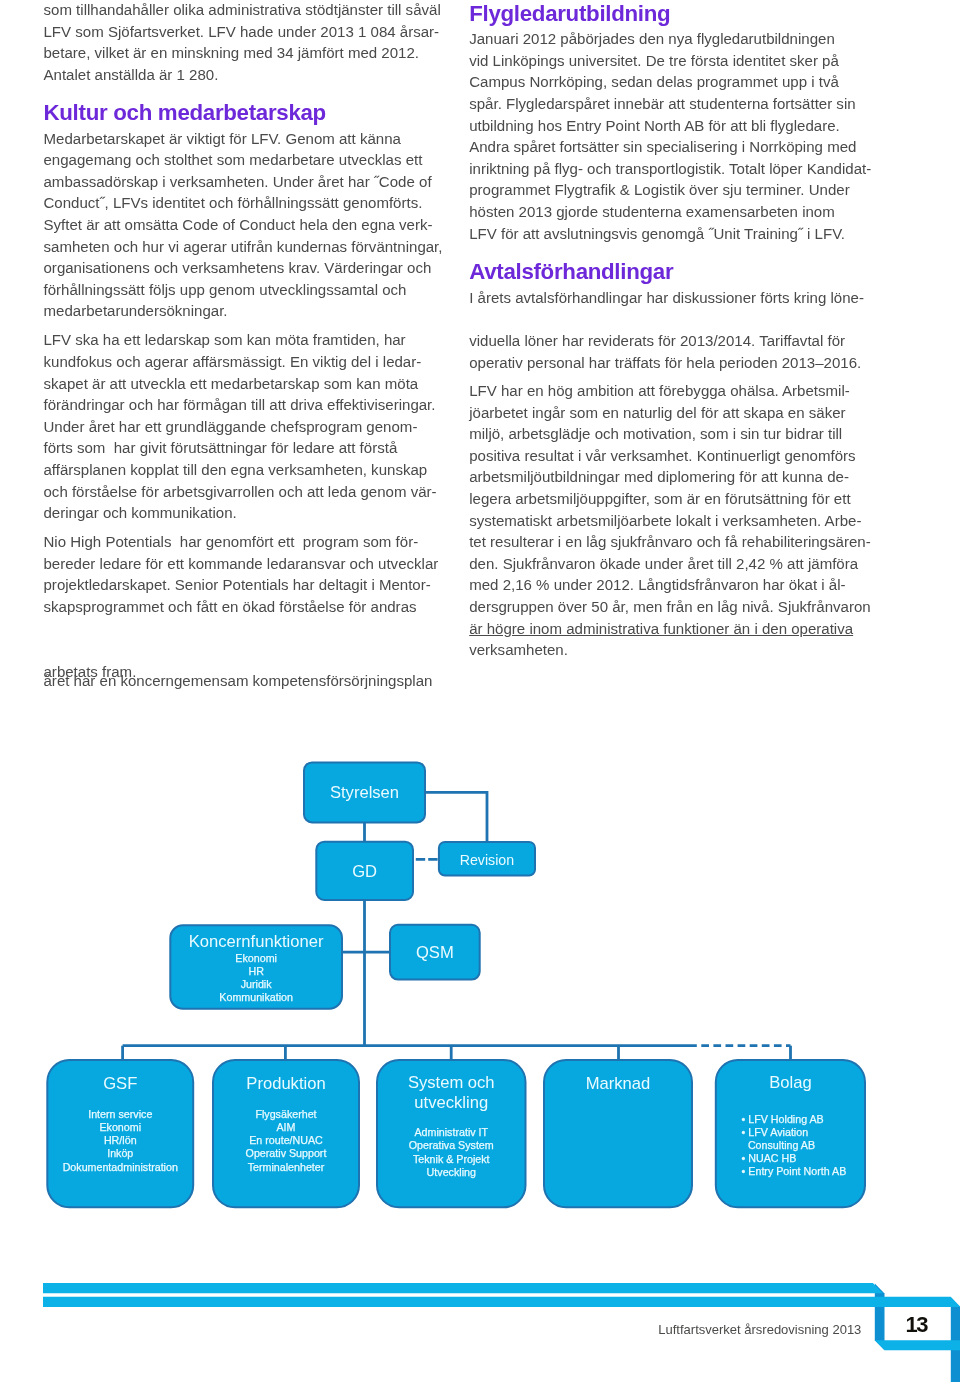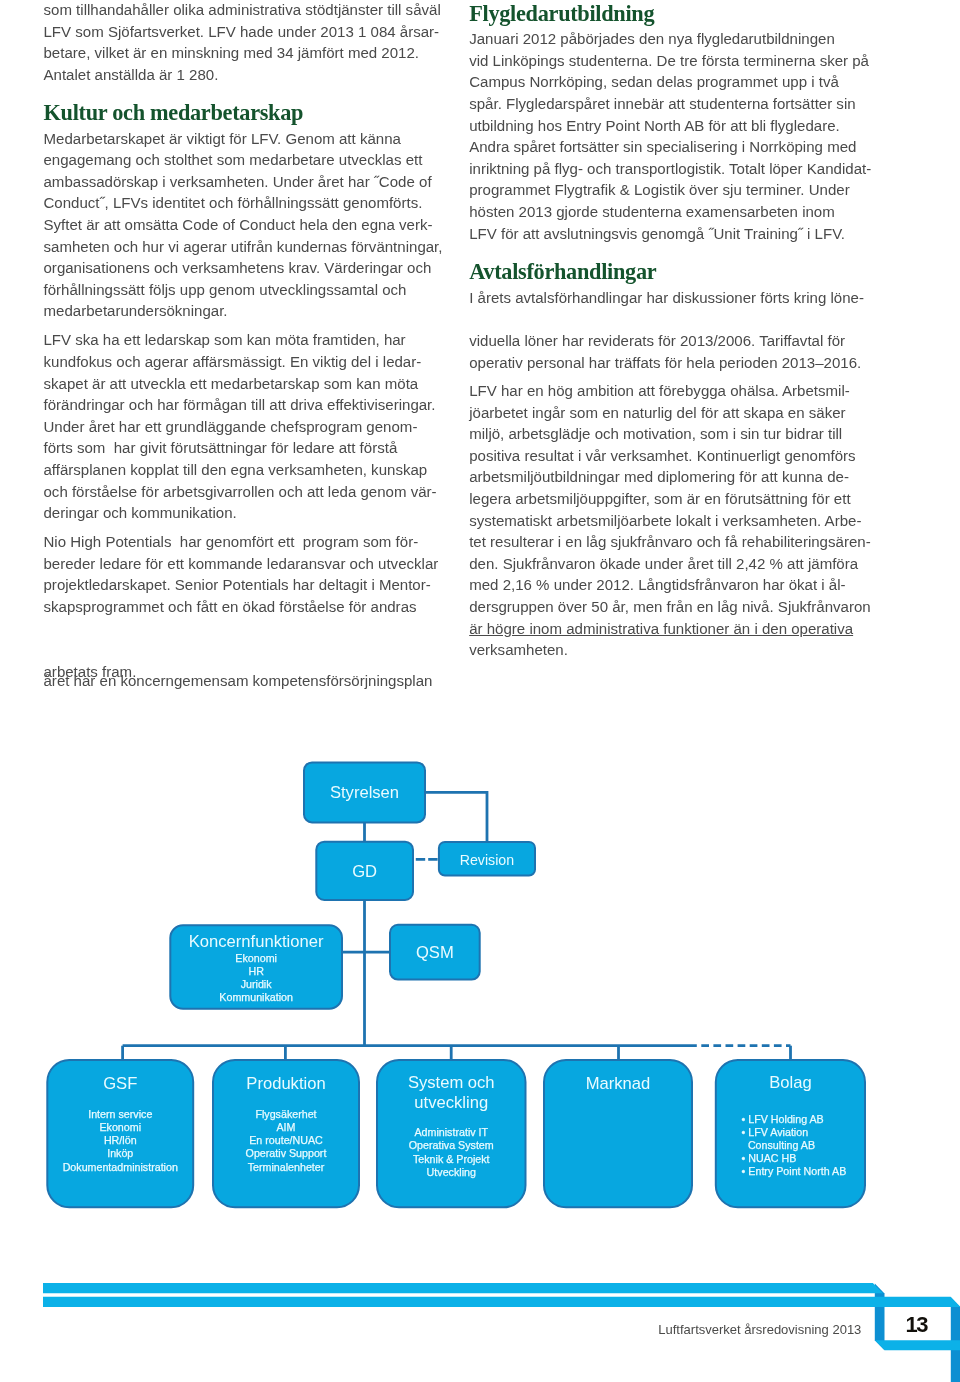--- a/index.html
+++ b/index.html
@@ -15,7 +15,7 @@
   .tl{position:absolute;left:4.5px;white-space:pre;font-size:15.05px;
       font-family:"Liberation Sans",sans-serif;line-height:1;}
   .hd{position:absolute;left:4.5px;white-space:nowrap;font-size:22.3px;font-weight:bold;
-      color:#14532d;font-family:Liberation Serif, serif;line-height:1;letter-spacing:-0.3px;}
+      color:#6d28d9;font-family:Liberation Sans, sans-serif;line-height:1;letter-spacing:-0.3px;}
 
   
   #orgchart{position:absolute;left:0;top:0;width:960px;height:1382px;pointer-events:none;}

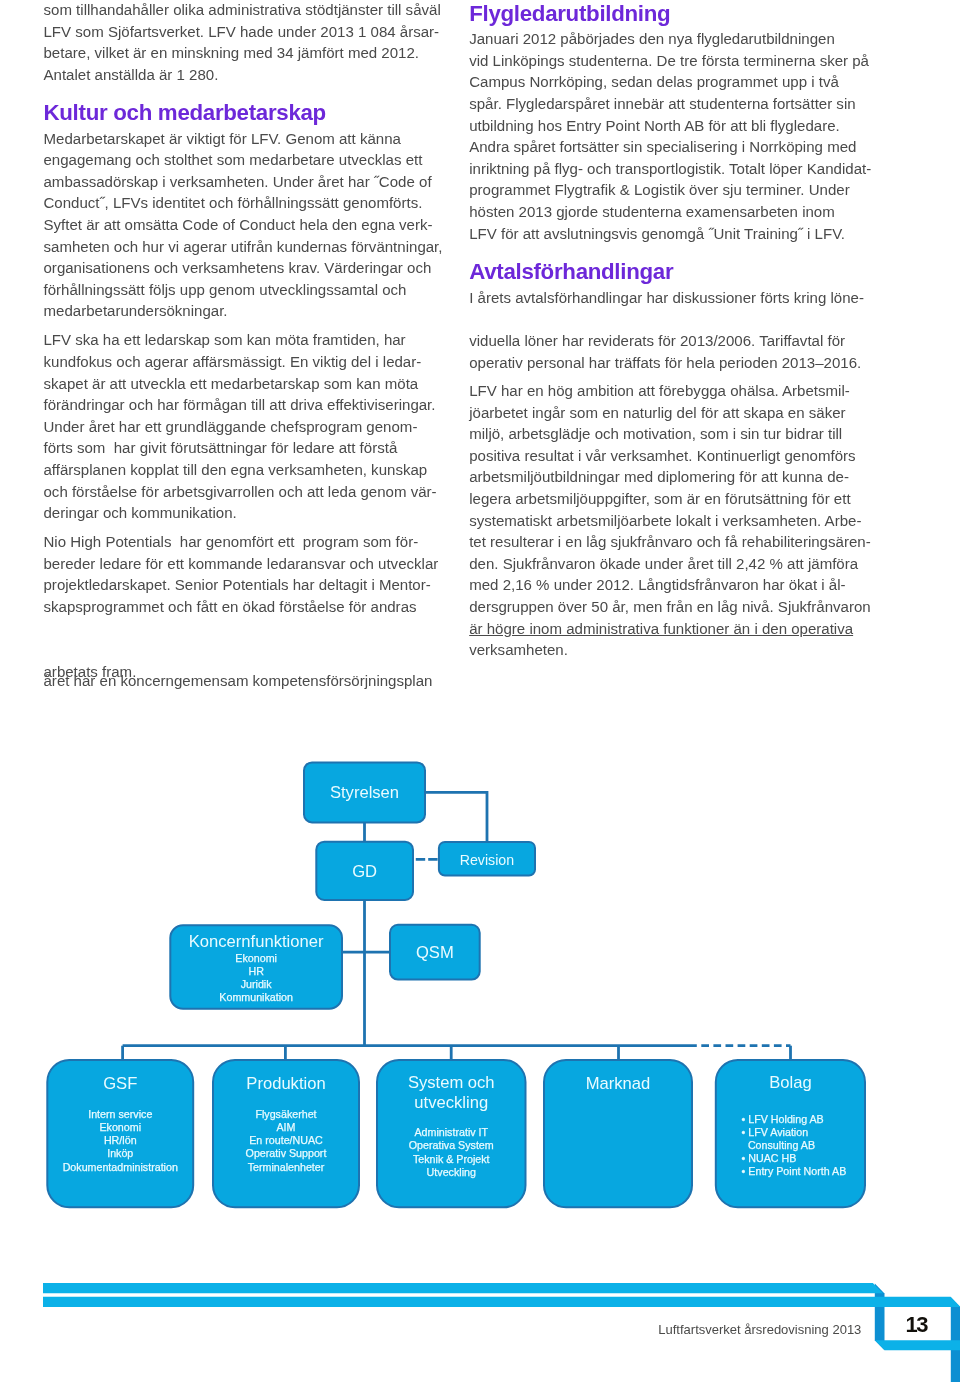--- a/index.html
+++ b/index.html
@@ -66,7 +66,7 @@
   <div class="col right" id="right-col">
       <div class="hd" style="top: 2.5px;">Flygledarutbildning</div>
       <div class="tl" style="top: 31.1px;">Januari 2012 påbörjades den nya flygledarutbildningen</div>
-      <div class="tl" style="top: 52.7px;">vid Linköpings studenterna. De tre första terminerna sker på</div>
+      <div class="tl" style="top: 52.7px;">vid Linköpings universitet. De tre första identitet sker på</div>
       <div class="tl" style="top: 74.3px;">Campus Norrköping, sedan delas programmet upp i två</div>
       <div class="tl" style="top: 95.9px;">spår. Flygledarspåret innebär att studenterna fortsätter sin</div>
       <div class="tl" style="top: 117.5px; text-align: right;">utbildning hos Entry Point North AB för att bli flygledare.</div>

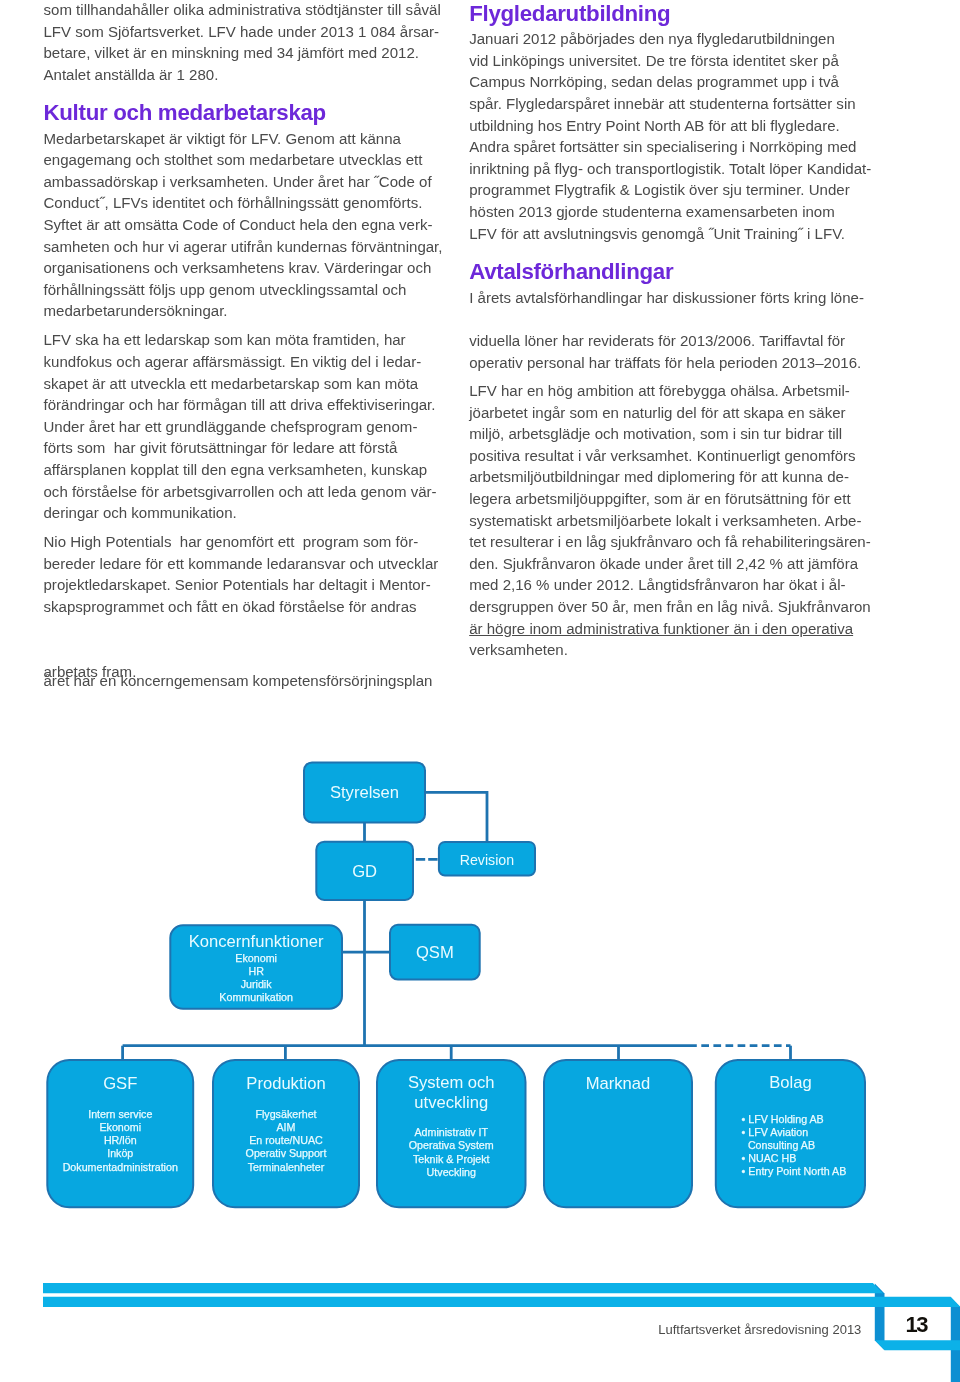--- a/index.html
+++ b/index.html
@@ -77,7 +77,7 @@
       <div class="tl" style="top: 225.5px;">LFV för att avslutningsvis genomgå ˝Unit Training˝ i LFV.</div>
       <div class="hd" style="top: 261.4px;">Avtalsförhandlingar</div>
       <div class="tl" style="top: 289.8px;">I årets avtalsförhandlingar har diskussioner förts kring löne-</div>
-      <div class="tl" style="top: 333px;">viduella löner har reviderats för 2013/2006. Tariffavtal för</div>
+      <div class="tl" style="top: 333px;">viduella löner har reviderats för 2013/2014. Tariffavtal för</div>
       <div class="tl" style="top: 354.6px;">operativ personal har träffats för hela perioden 2013–2016.</div>
       <div class="tl" style="top: 382.9px;">LFV har en hög ambition att förebygga ohälsa. Arbetsmil-</div>
       <div class="tl" style="top: 404.5px;">jöarbetet ingår som en naturlig del för att skapa en säker</div>

